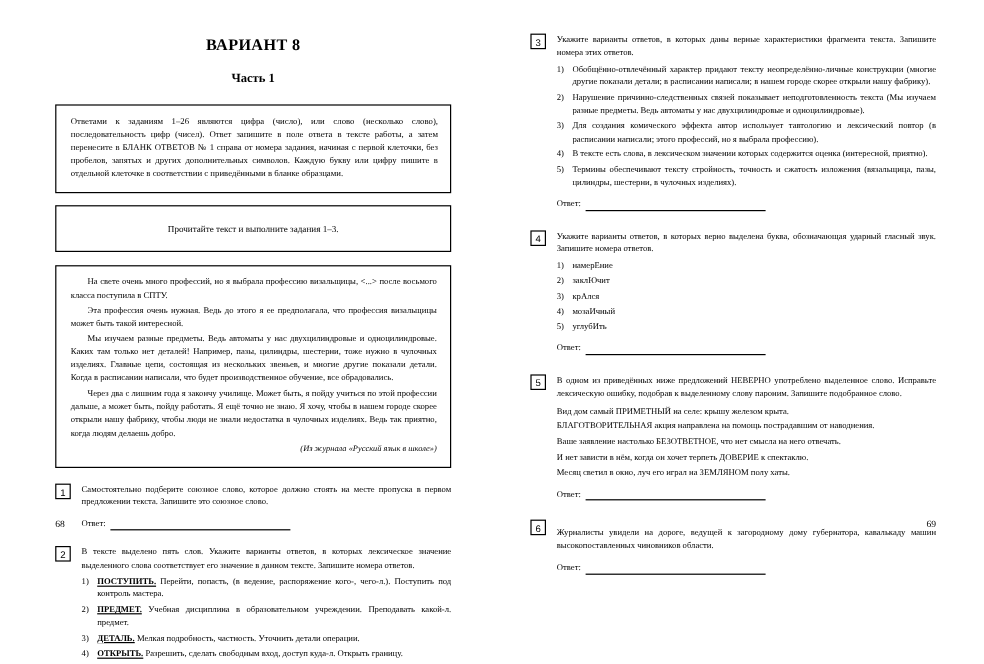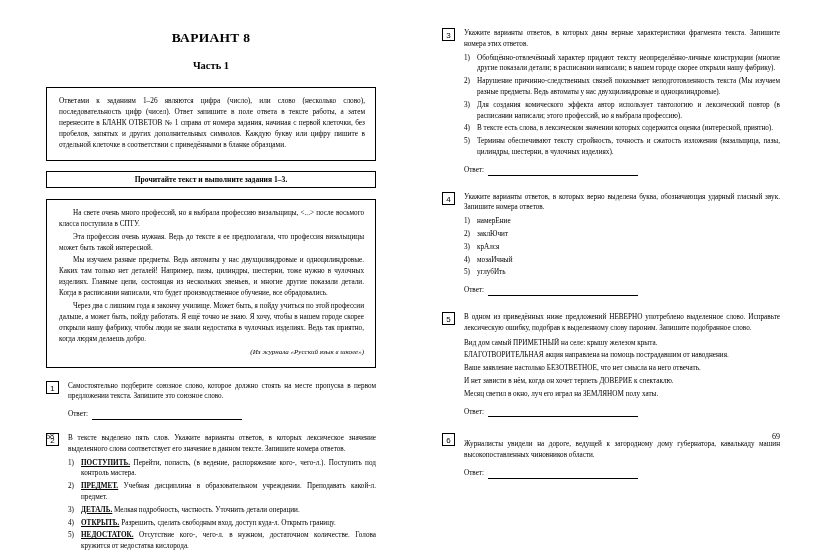--- a/index.html
+++ b/index.html
@@ -59,10 +59,10 @@
   }
   .framed-thin {
     border: 1px solid #000;
-    padding: 3px 10px;
+    padding: 14px 10px;
     text-align: center;
     font-size: 7.6px;
-    font-weight: bold;
+    font-weight: normal;
     margin-top: 10px;
   }
   .text-box {

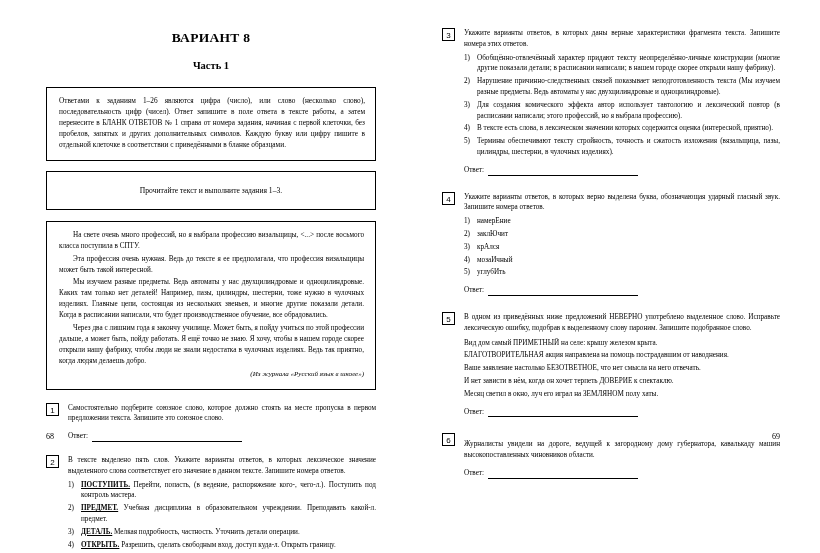--- a/index.html
+++ b/index.html
@@ -173,7 +173,7 @@
 
     <div class="text-box">
       <p>На свете очень много профессий, но я выбрала профессию визальщицы, &lt;...&gt; после восьмого класса поступила в СПТУ.</p>
-      <p>Эта профессия очень нужная. Ведь до тексте я ее предполагала, что профессия визальщицы может быть такой интересной.</p>
+      <p>Эта профессия очень нужная. Ведь до этого я ее предполагала, что профессия визальщицы может быть такой интересной.</p>
       <p>Мы изучаем разные предметы. Ведь автоматы у нас двухцилиндровые и одноцилиндровые. Каких там только нет деталей! Например, пазы, цилиндры, шестерни, тоже нужно в чулочных изделиях. Главные цепи, состоящая из нескольких звеньев, и многие другие показали детали. Когда в расписании написали, что будет производственное обучение, все обрадовались.</p>
       <p>Через два с лишним года я закончу училище. Может быть, я пойду учиться по этой профессии дальше, а может быть, пойду работать. Я ещё точно не знаю. Я хочу, чтобы в нашем городе скорее открыли нашу фабрику, чтобы люди не знали недостатка в чулочных изделиях. Ведь так приятно, когда людям делаешь добро.</p>
       <p class="src last">(Из журнала «Русский язык в школе»)</p>

